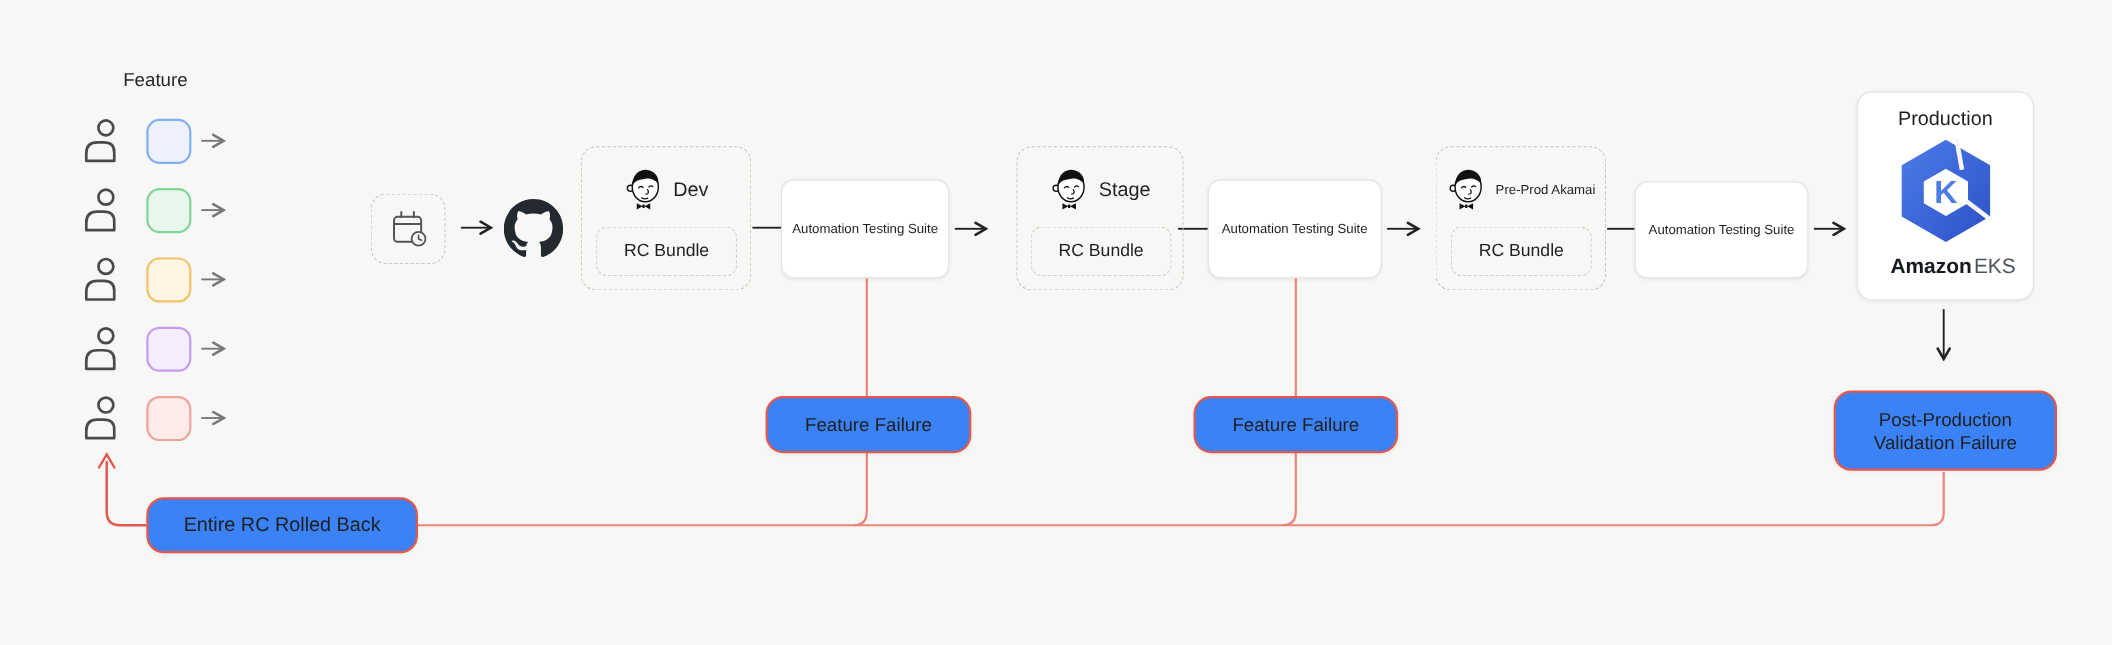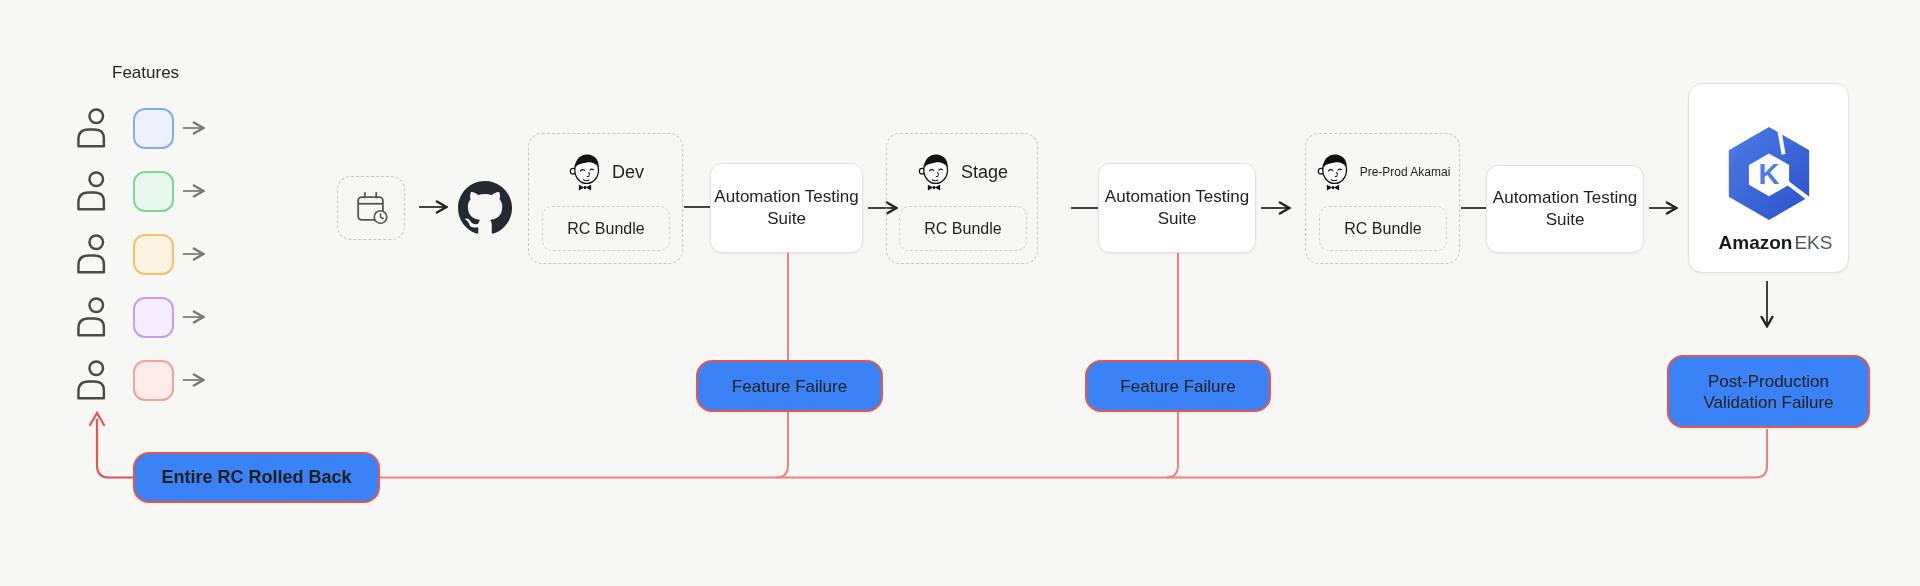--- a/index.html
+++ b/index.html
@@ -126,7 +126,7 @@
     </g>
   </svg>
 
-  <div class="node features-label abs" style="left:112px; top:63px;">Features</div>
+  <div class="node features-label abs" style="left:112px; top:63px;">Feature</div>
 
   <div class="node">
     <svg class="abs" style="left:76px; top:106px;" width="32" height="44">

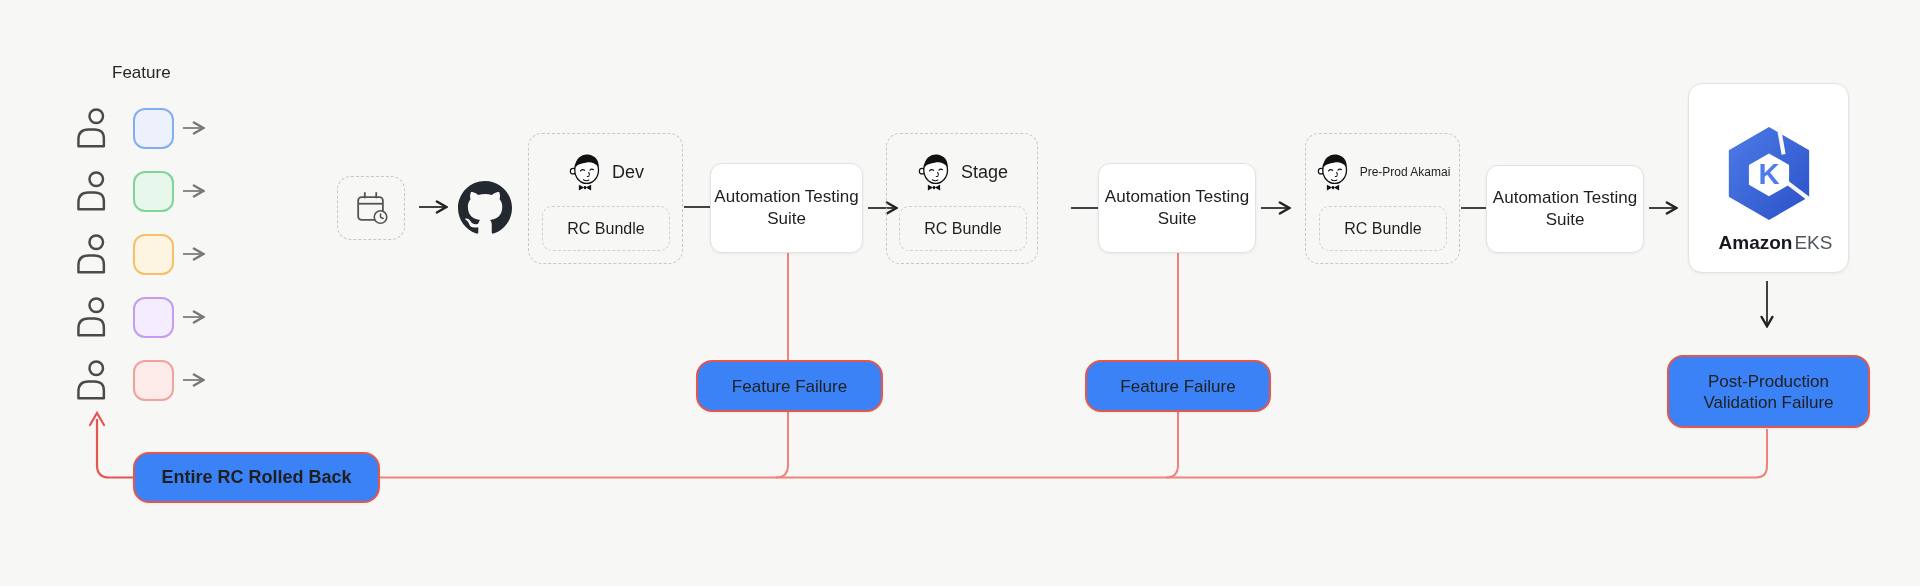--- a/index.html
+++ b/index.html
@@ -219,6 +219,7 @@
   </div>
 
   <div class="node card" style="left:1688px; top:83px; width:161px; height:190px;">
+    <div class="prod-title">Production</div>
     <div class="prod-logo-wrap">
       <svg width="84" height="95">
           <use href="#sym-eks"></use>

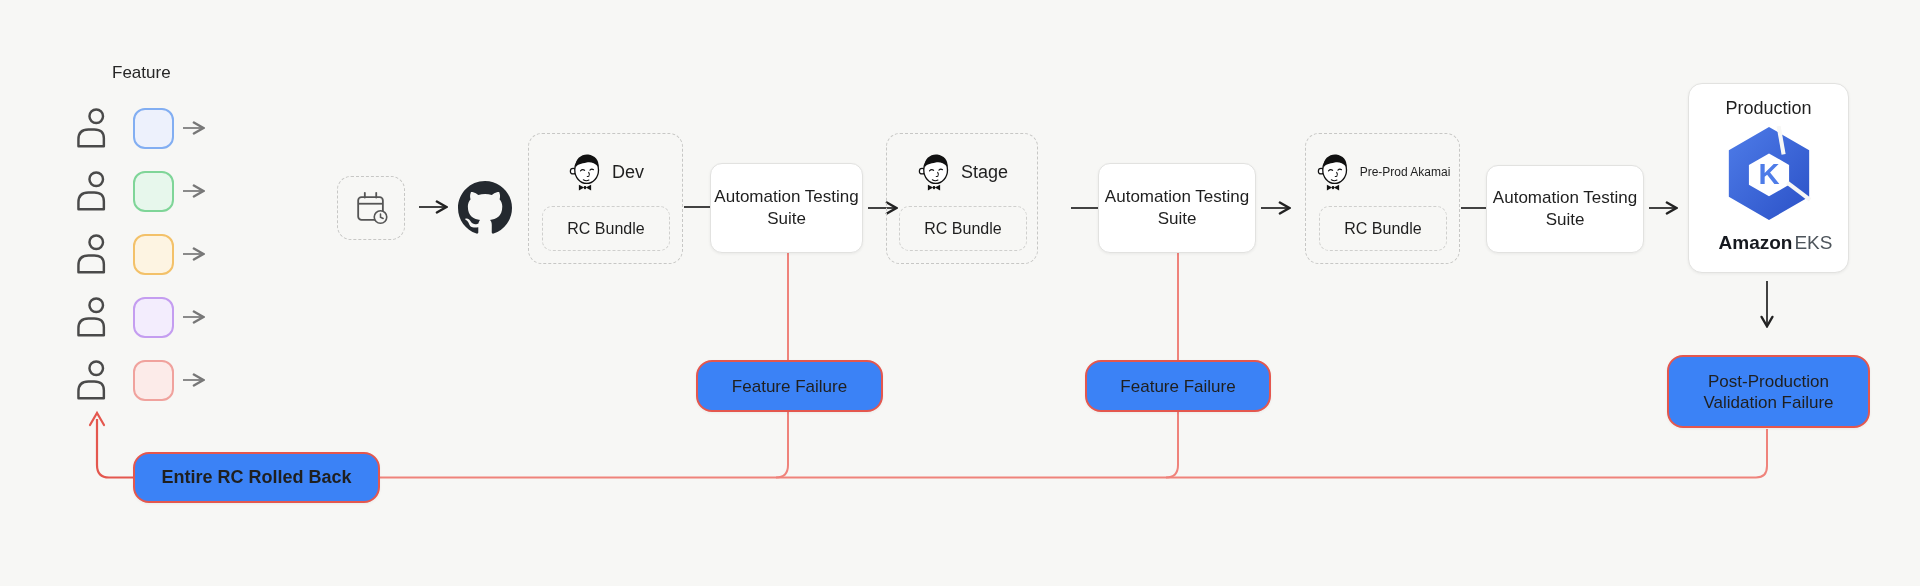--- a/index.html
+++ b/index.html
@@ -186,7 +186,7 @@
     <span>Automation Testing Suite</span>
   </div>
 
-  <div class="node dashed-box" style="left:886px; top:133px; width:152px; height:131px;">
+  <div class="node dashed-box" style="left:924px; top:133px; width:152px; height:131px;">
     <div class="env-header">
       <svg width="36" height="44">
           <use href="#sym-jenkins"></use>

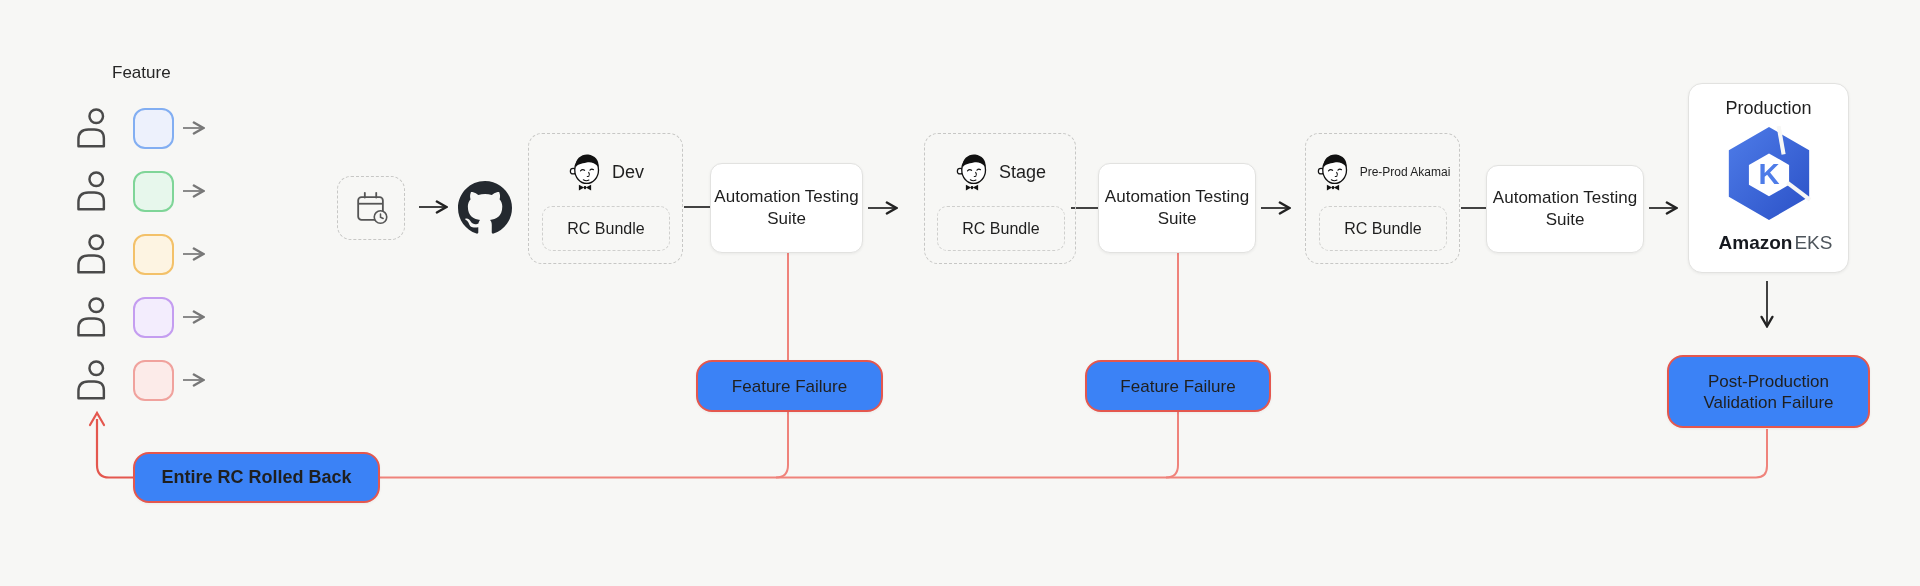--- a/index.html
+++ b/index.html
@@ -30,7 +30,7 @@
   .env-label { font-size:18px; }
   .env-label.two-line { font-size:12px; line-height:20px; max-width:92px; }
   .ats { display:flex; align-items:center; justify-content:center; text-align:center;
-         font-size:17px; line-height:22px; border-radius:12px; }
+         font-size:12px; line-height:22px; border-radius:12px; }
   .prod-title { text-align:center; padding-top:14px; font-size:18px; }
   .prod-logo-wrap { position:absolute; left:0; right:0; top:42px; display:flex; justify-content:center; }
   .prod-brand { position:absolute; left:14px; right:0; top:148px; text-align:center; font-size:19px; }

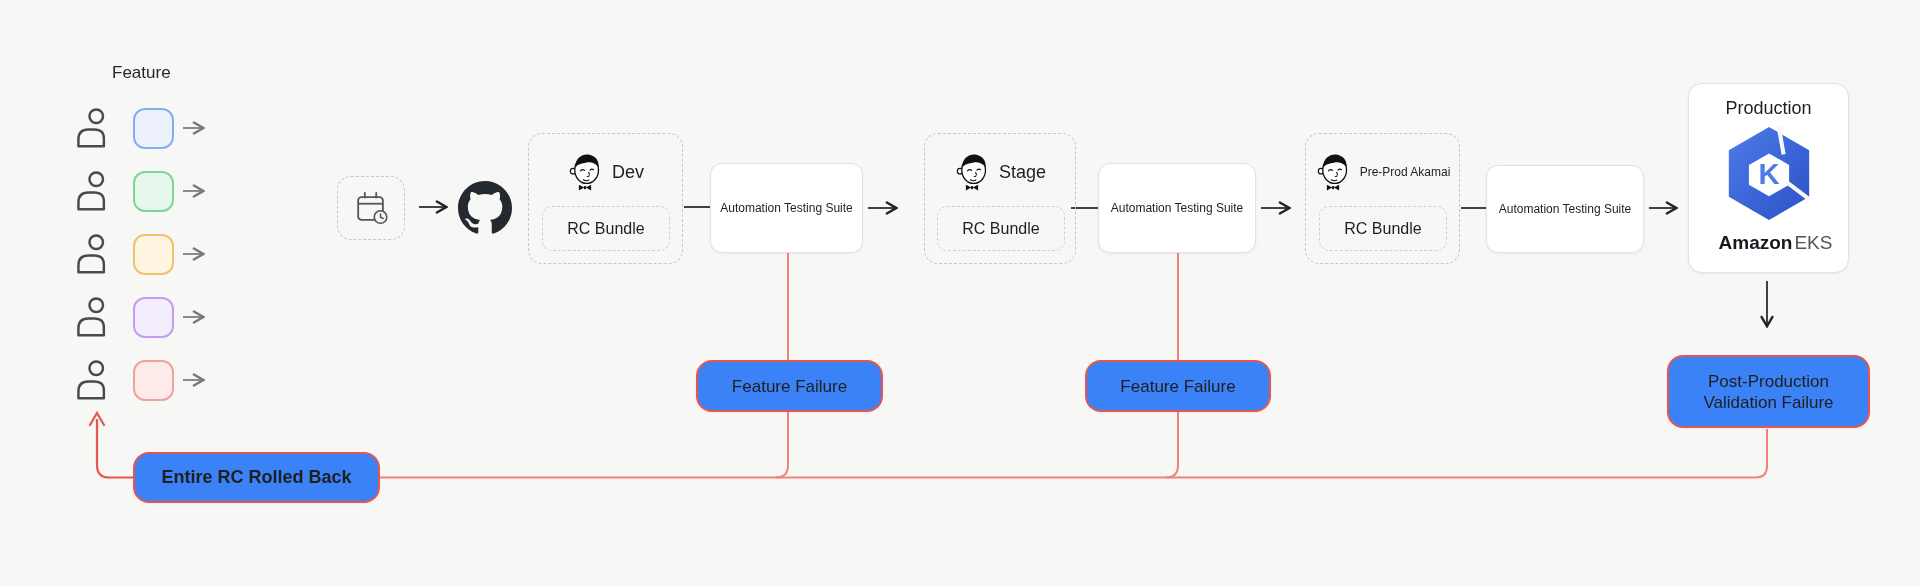--- a/index.html
+++ b/index.html
@@ -36,7 +36,7 @@
   .prod-brand { position:absolute; left:14px; right:0; top:148px; text-align:center; font-size:19px; }
   .brand-bold { font-weight:bold; color:#16191f; }
   .brand-light { font-weight:normal; color:#4d545b; margin-left:2px; }
-  .rollback { font-size:18px;font-weight:bold; }
+  .rollback { font-size:18px; }
 </style>
 </head>
 <body>

